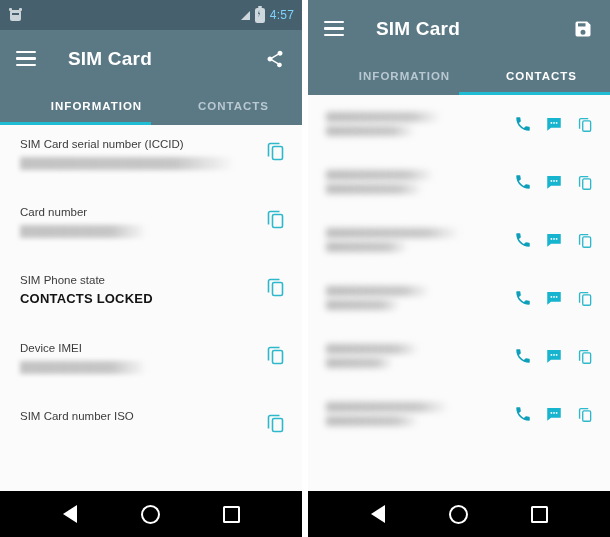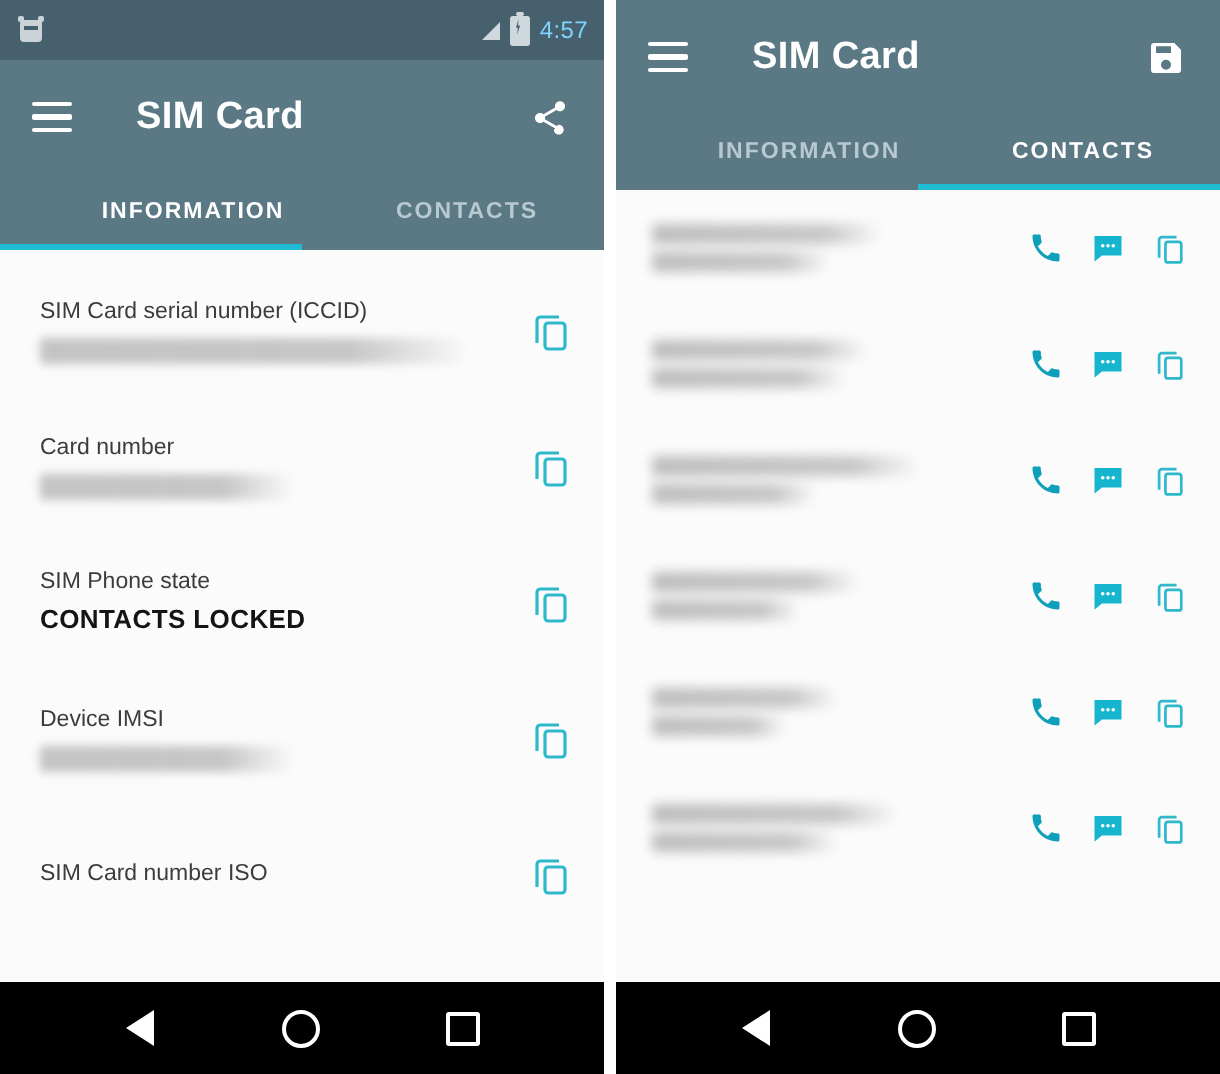--- a/index.html
+++ b/index.html
@@ -206,7 +206,7 @@
   .info-row {
     height: 68px;
     display: flex;
-    align-items: center;
+    align-items: flex-start;
     padding: 12px 14px 0 20px;
     box-sizing: border-box;
     position: relative;

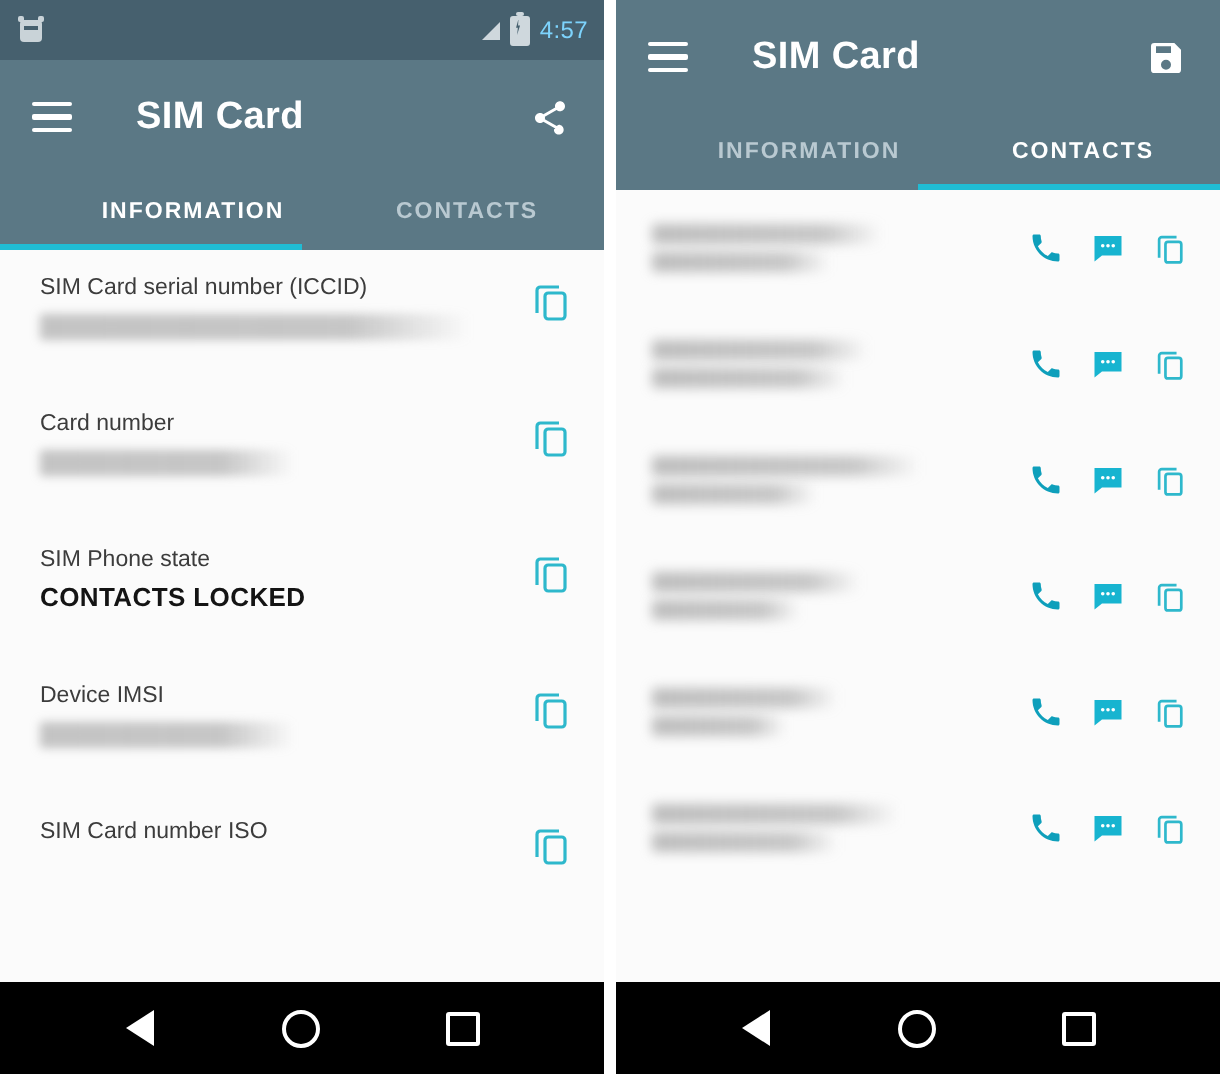--- a/index.html
+++ b/index.html
@@ -402,7 +402,7 @@
 
       <div class="info-row">
         <div class="info-text">
-          <div class="info-label">Device IMSI</div>
+          <div class="info-label">Device IMEI</div>
           <div class="redacted" style="width:52%"></div>
         </div>
         <div class="copy-btn">

